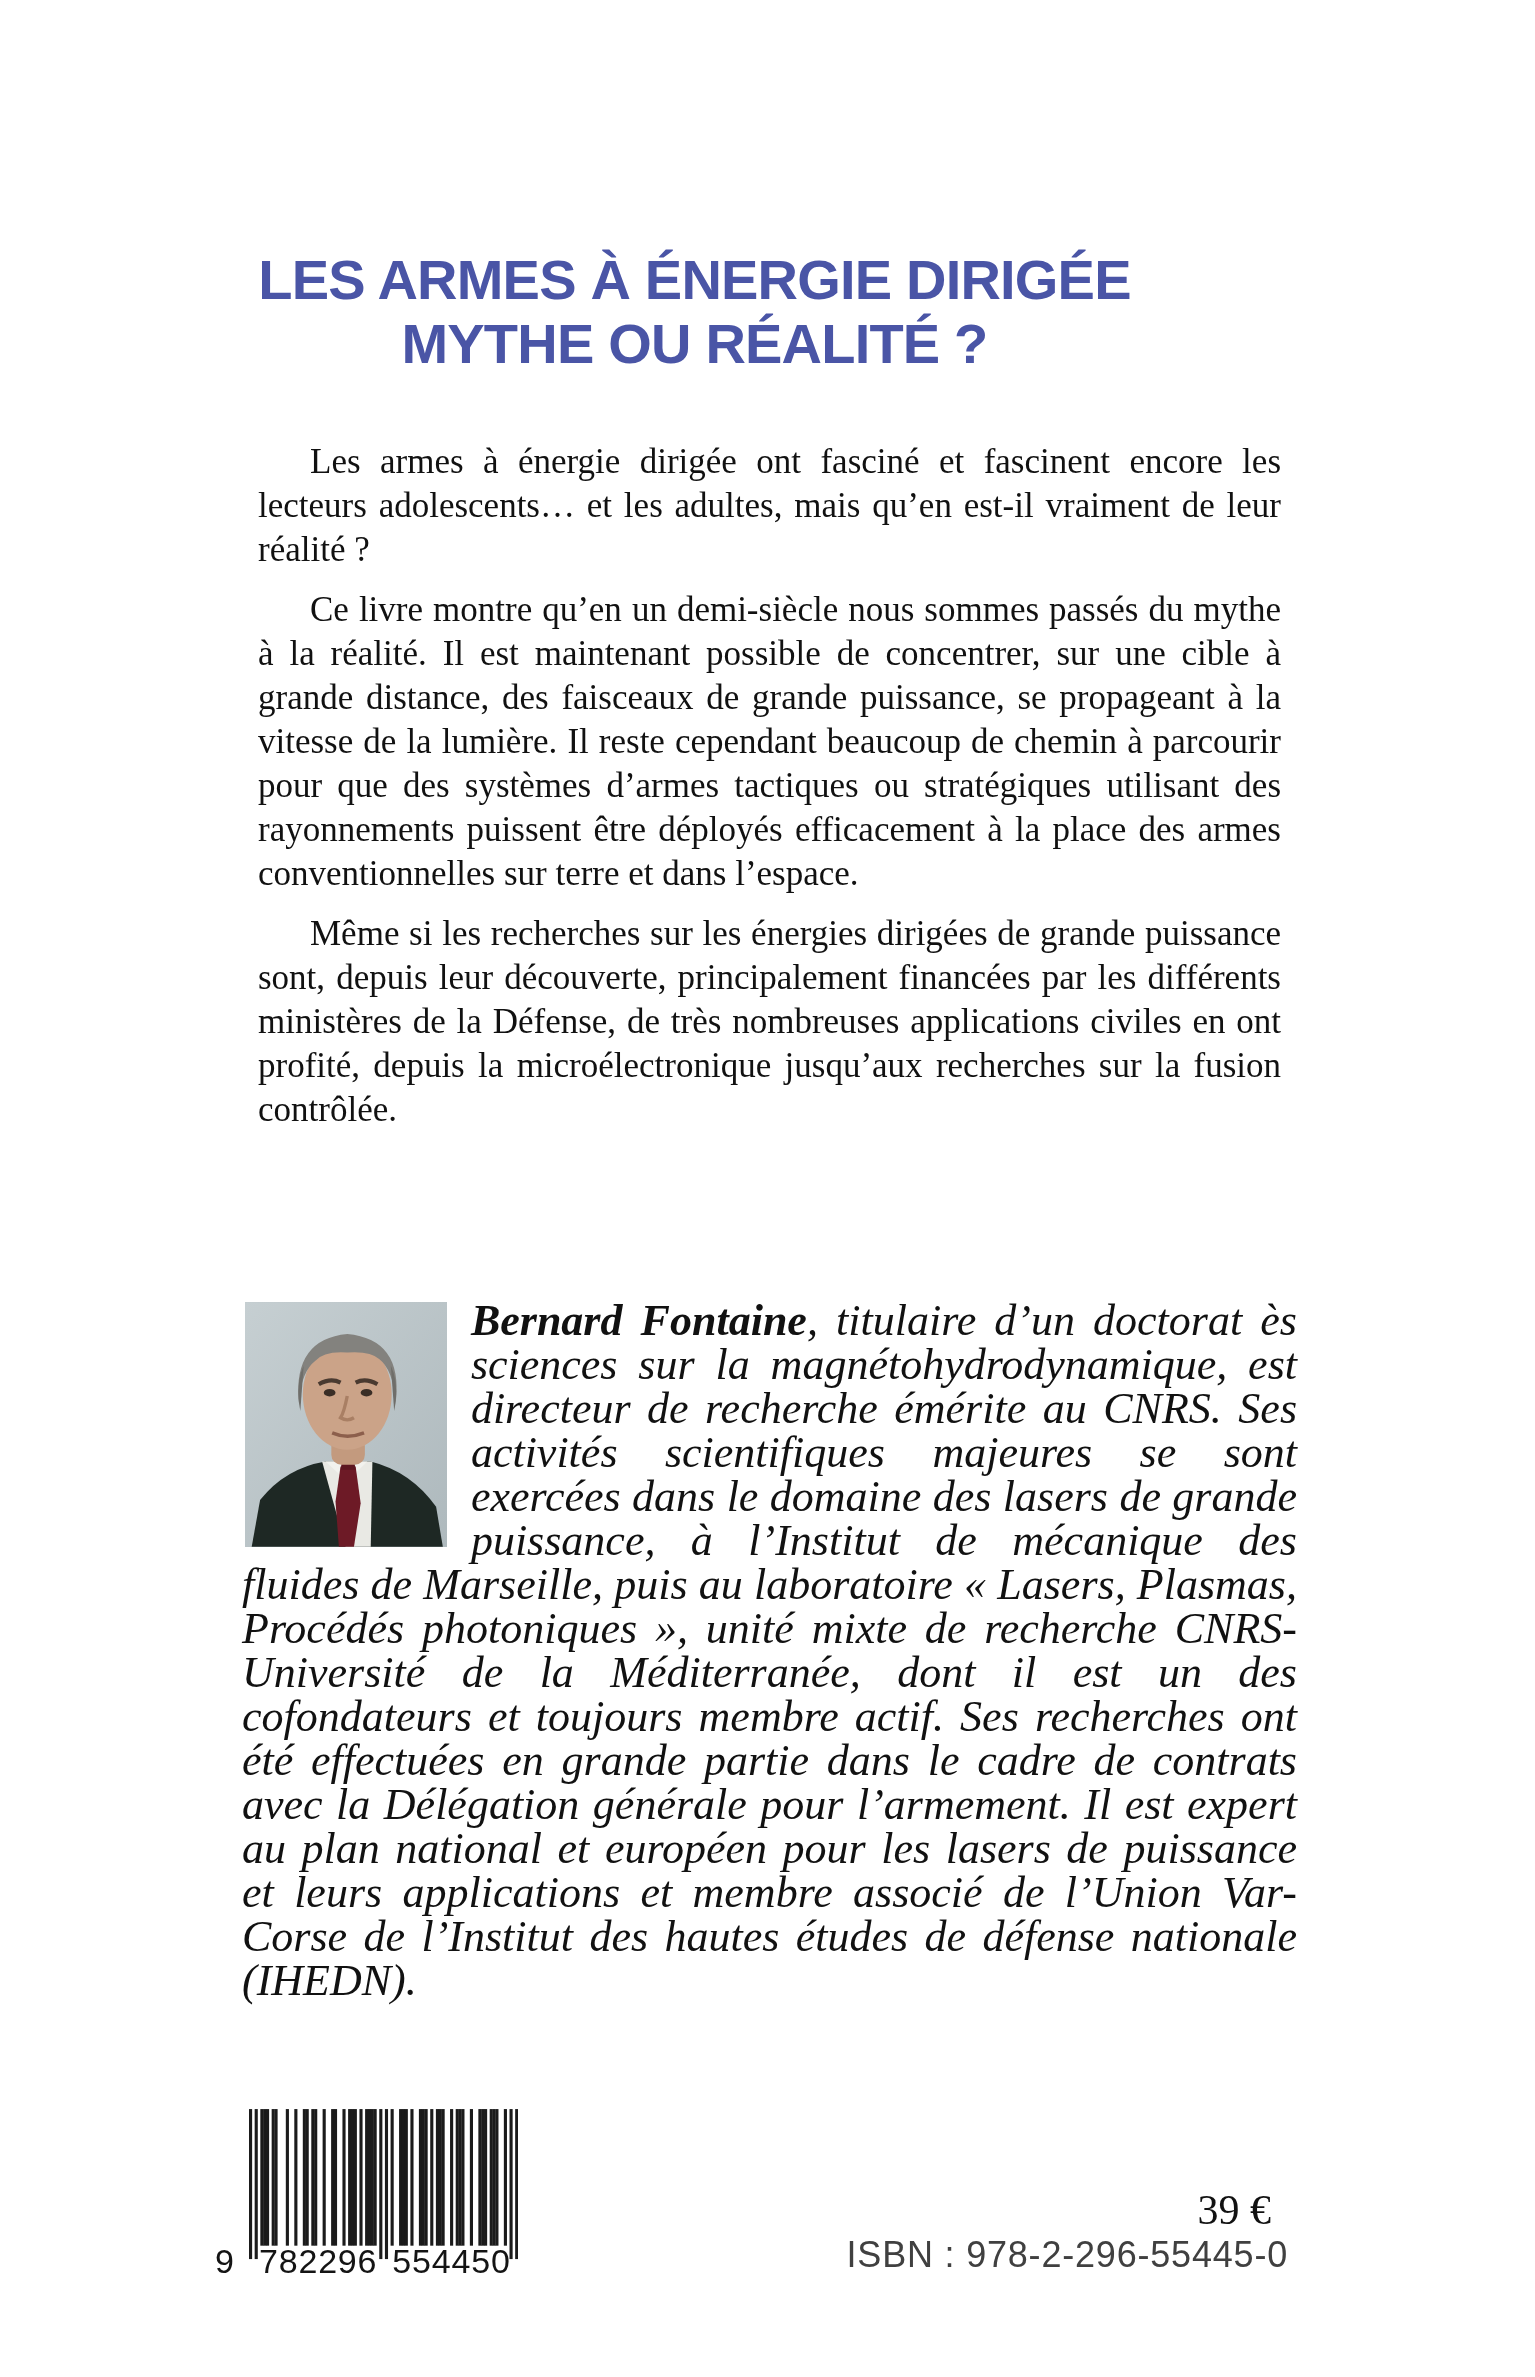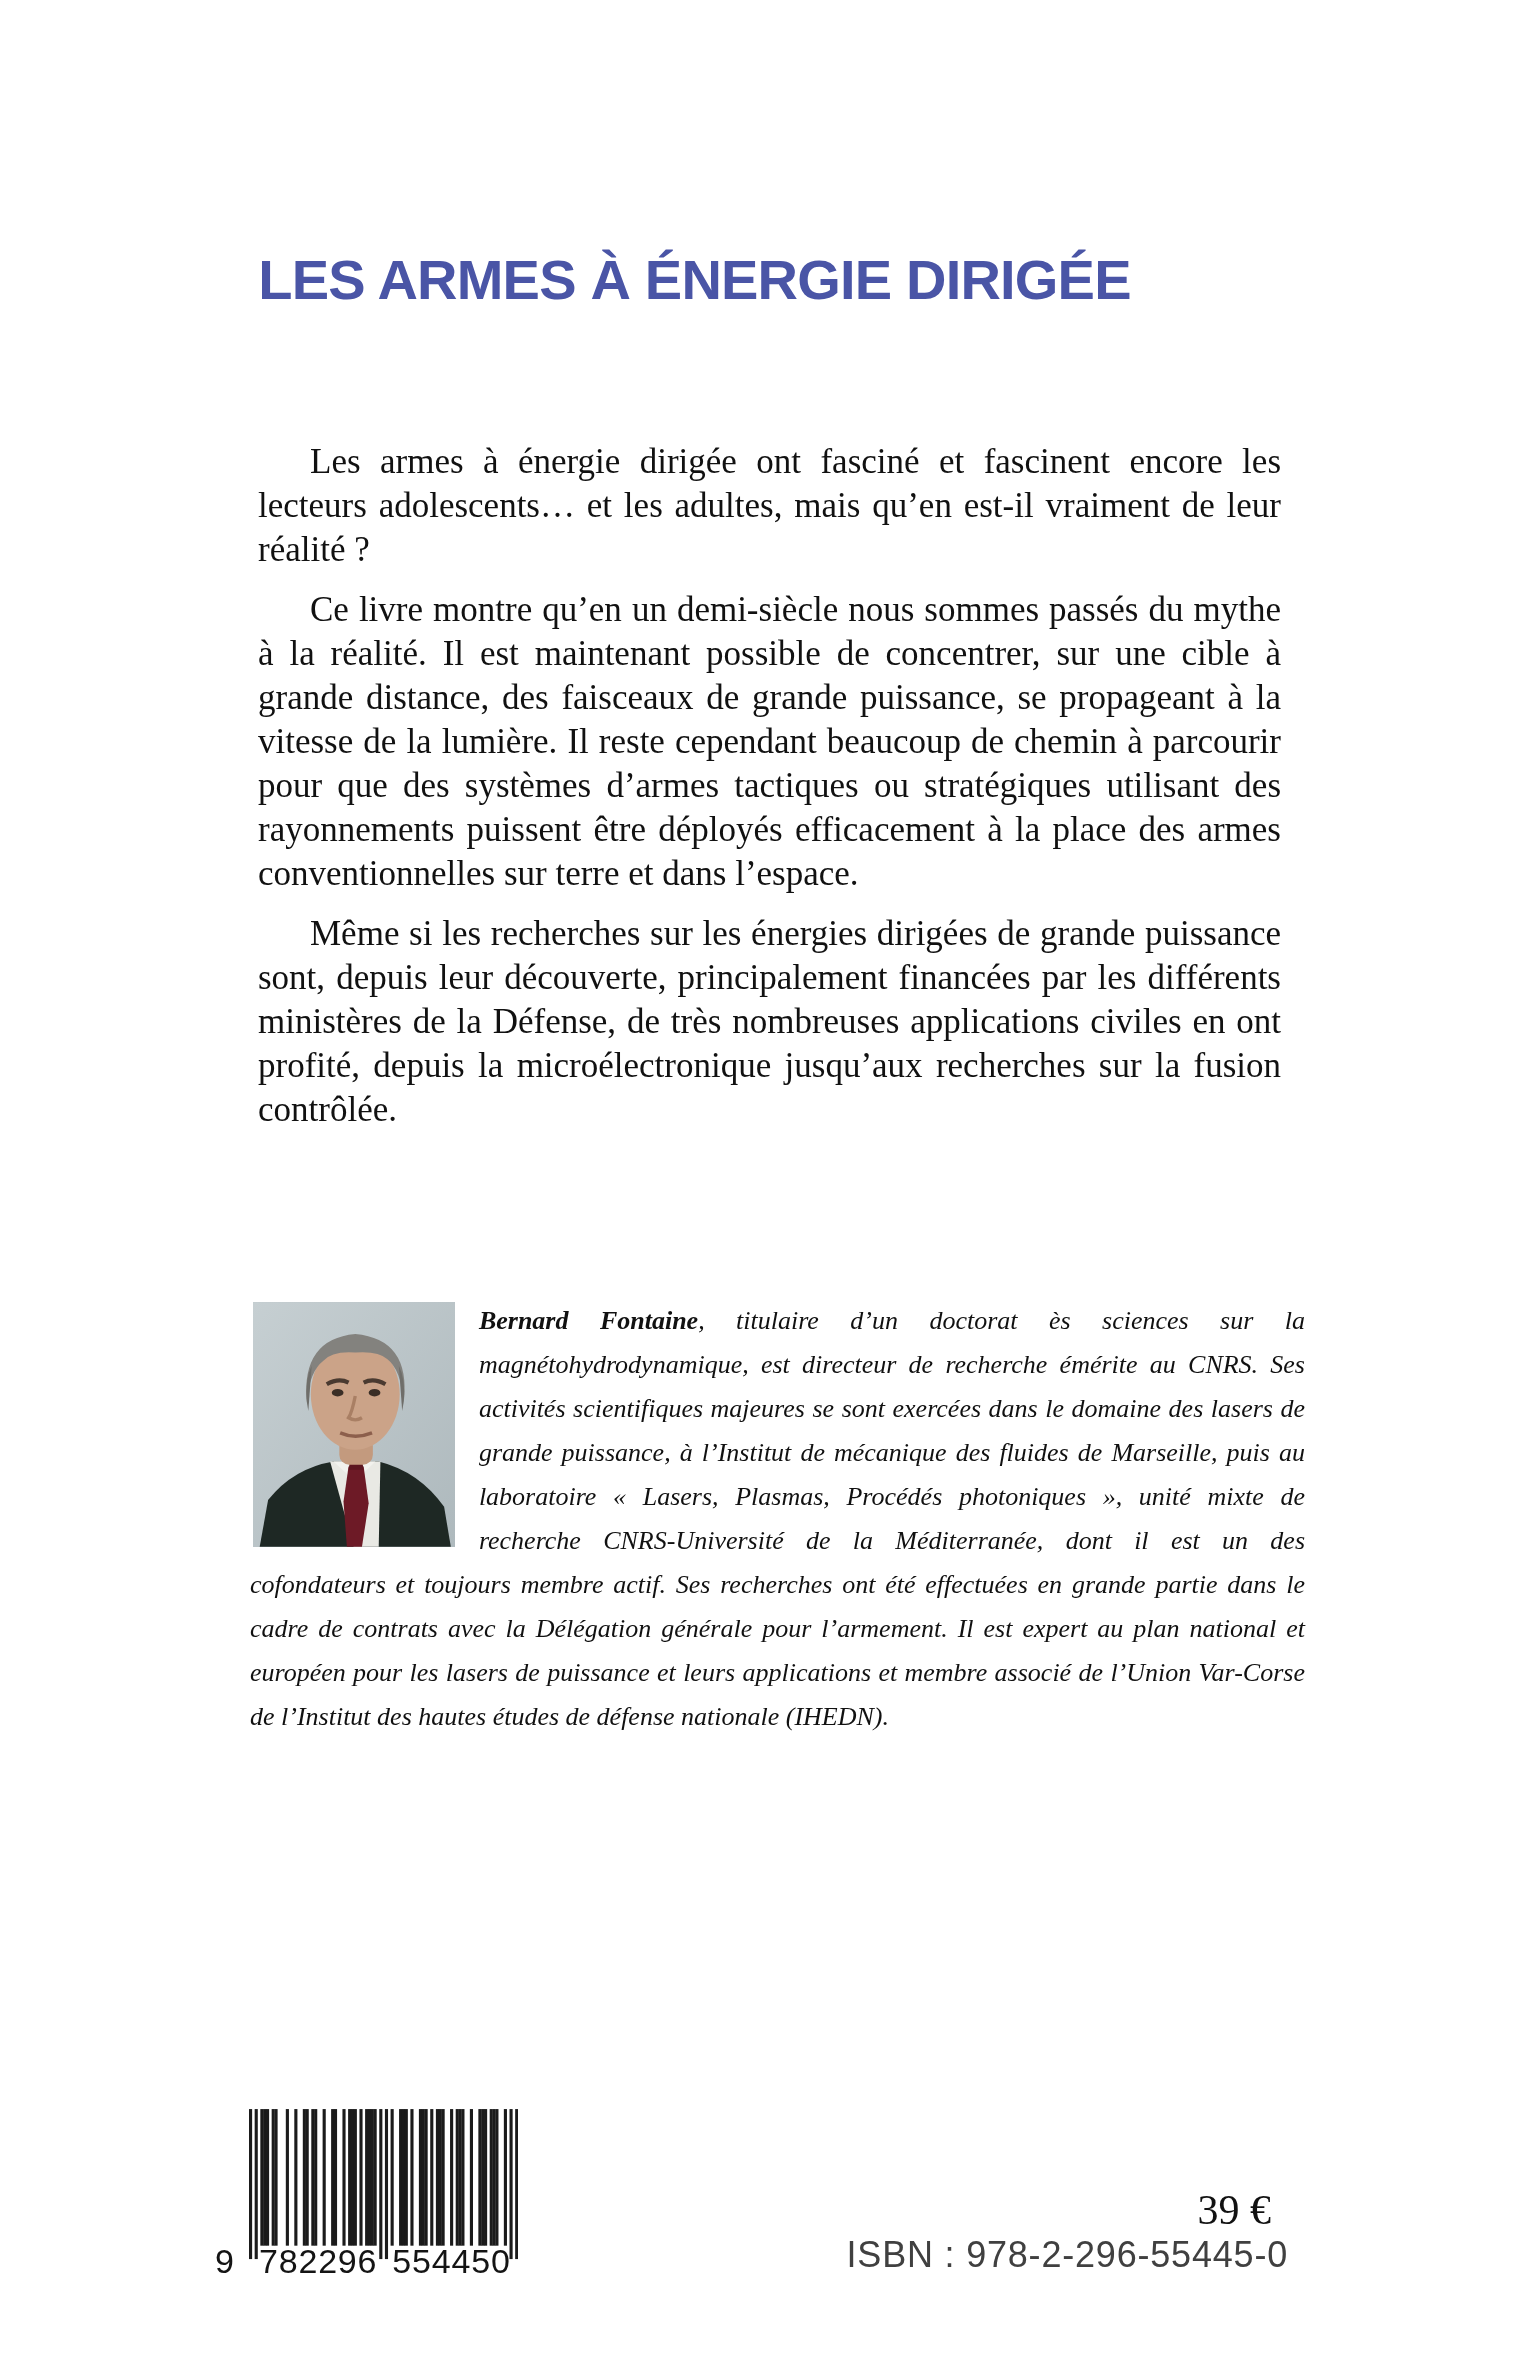--- a/index.html
+++ b/index.html
@@ -91,6 +91,7 @@
 
   <div class="title" style="color: rgb(74, 85, 166);">
     <div>LES ARMES À ÉNERGIE DIRIGÉE</div>
+    <div>MYTHE OU RÉALITÉ ?</div>
   </div>
 
   <div class="synopsis">

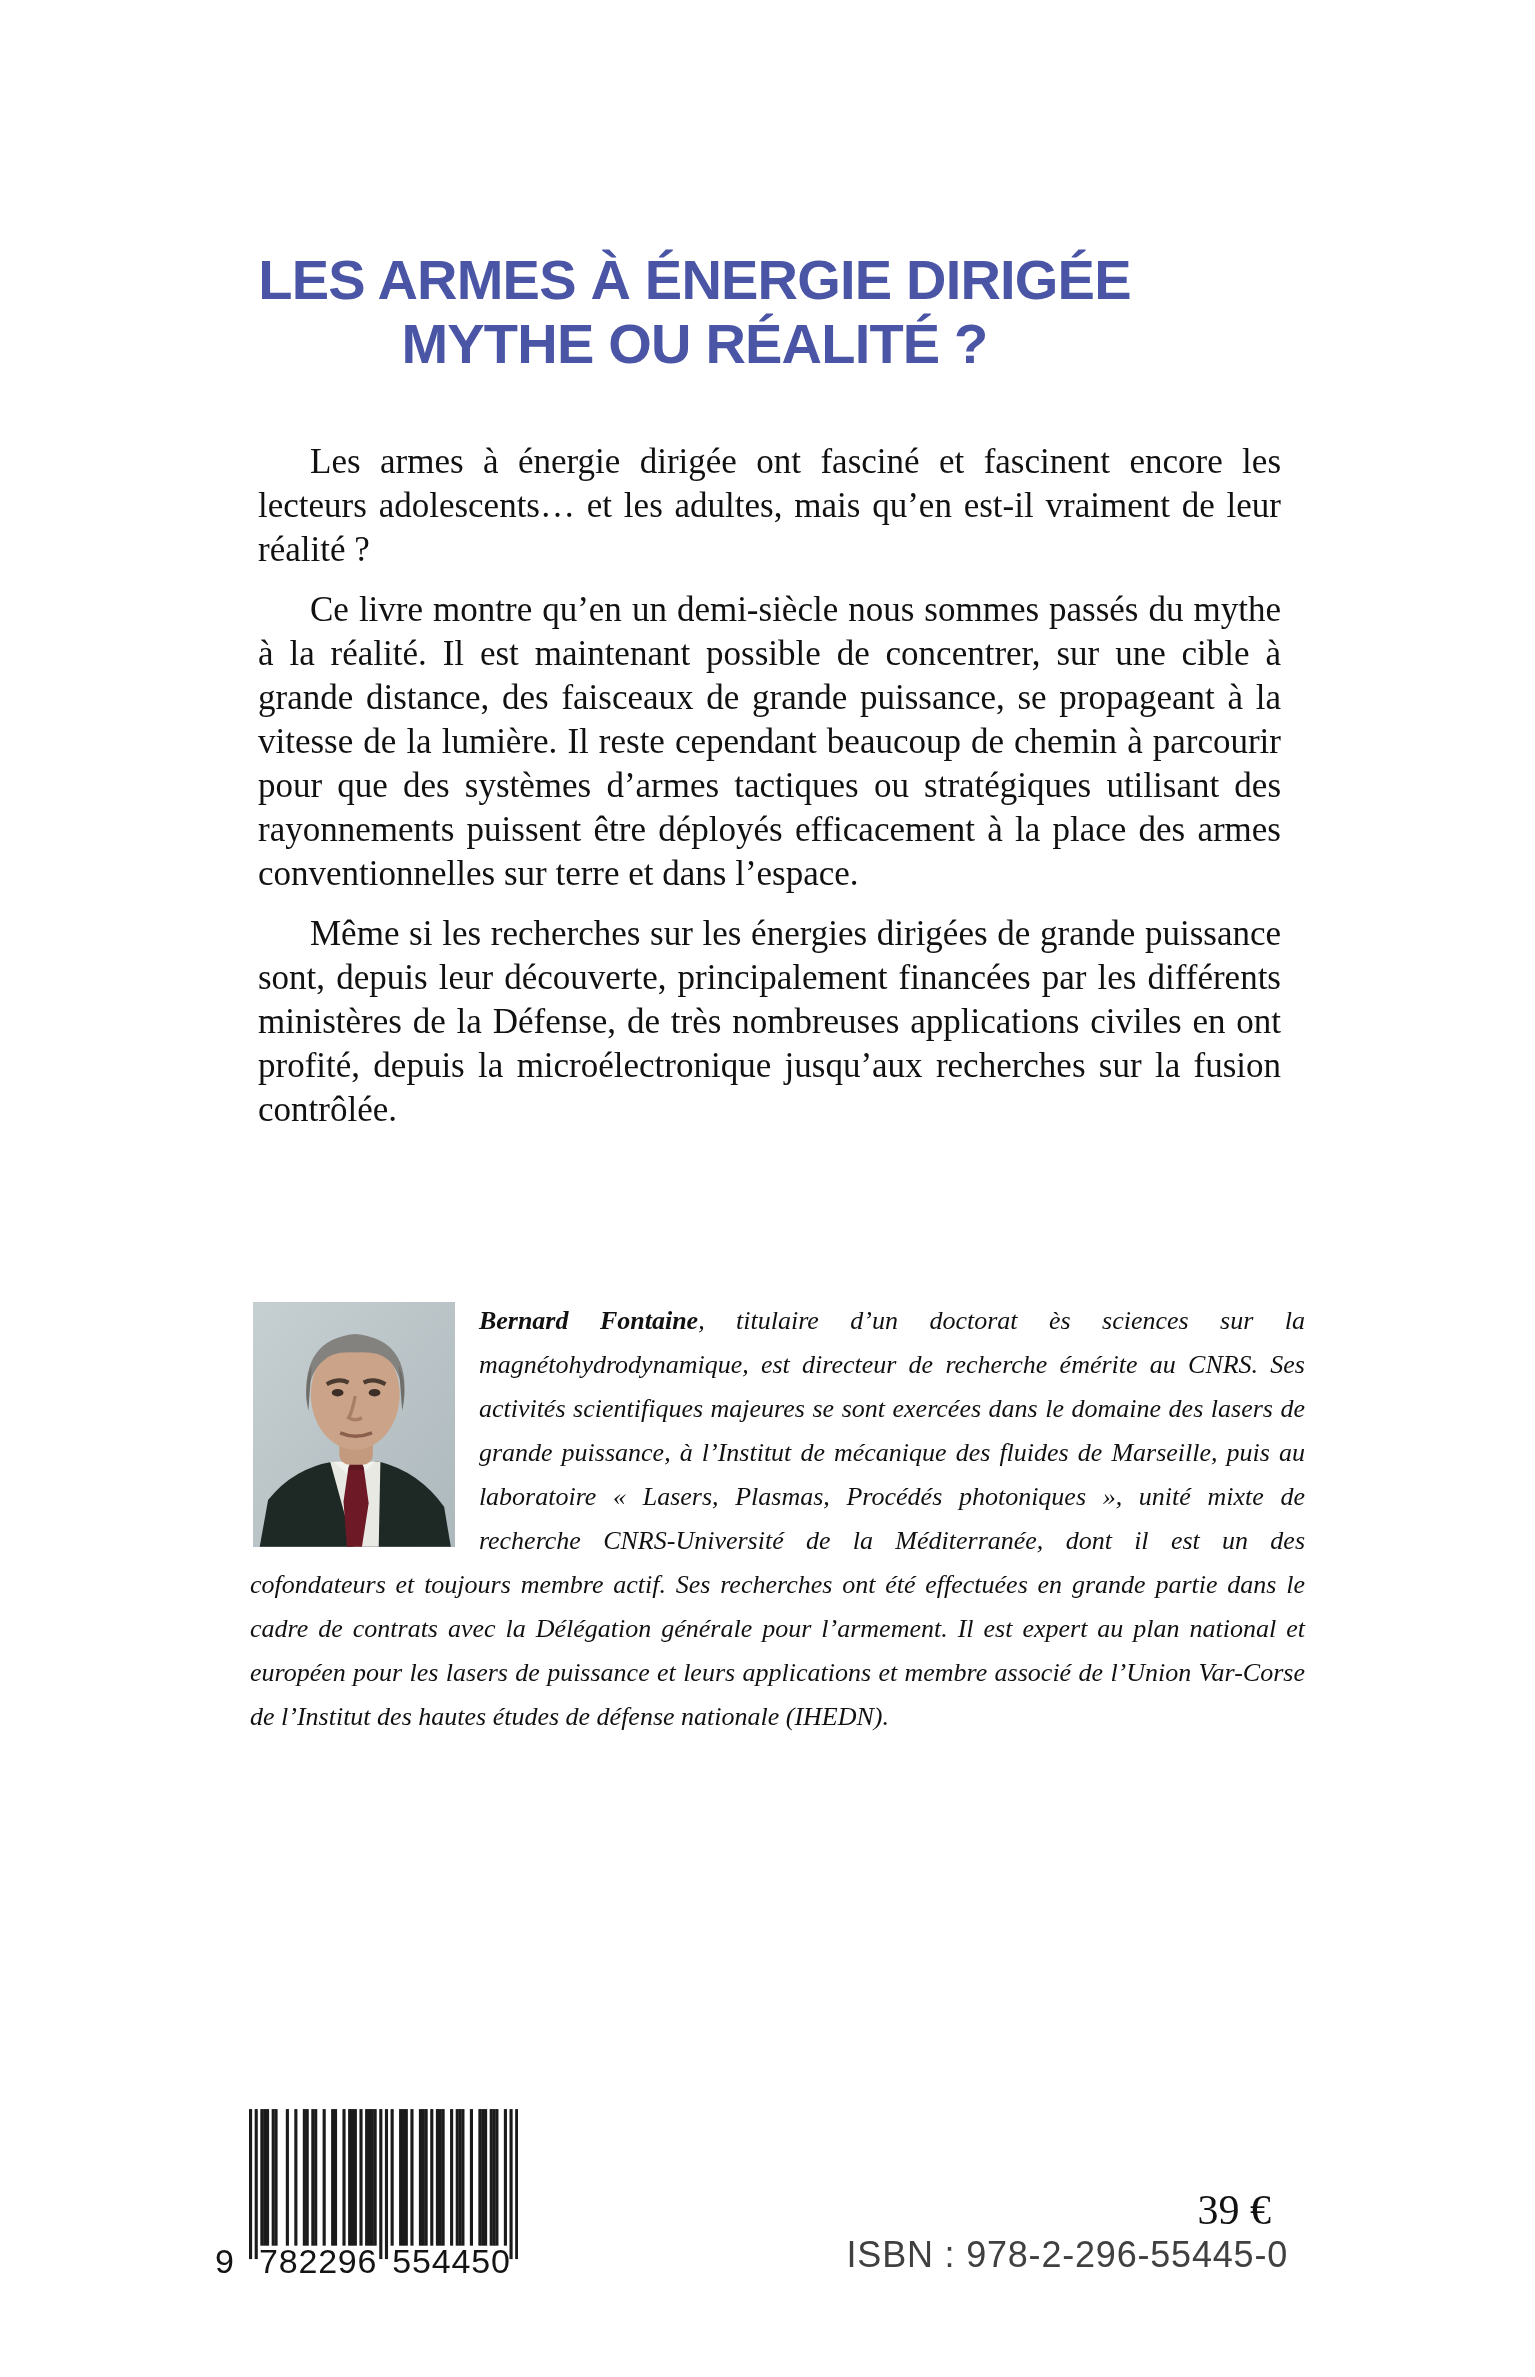--- a/index.html
+++ b/index.html
@@ -31,8 +31,8 @@
   .synopsis p{margin:16px;text-indent:52px;}
   .bio{
     position:absolute;
-    left:250px;top:1299px;width:1055px;
-    font-size:26px;
+    left:242px;top:1299px;width:1055px;
+    font-size:44px;
     line-height:44px;
     font-style:italic;
     text-align:justify;

